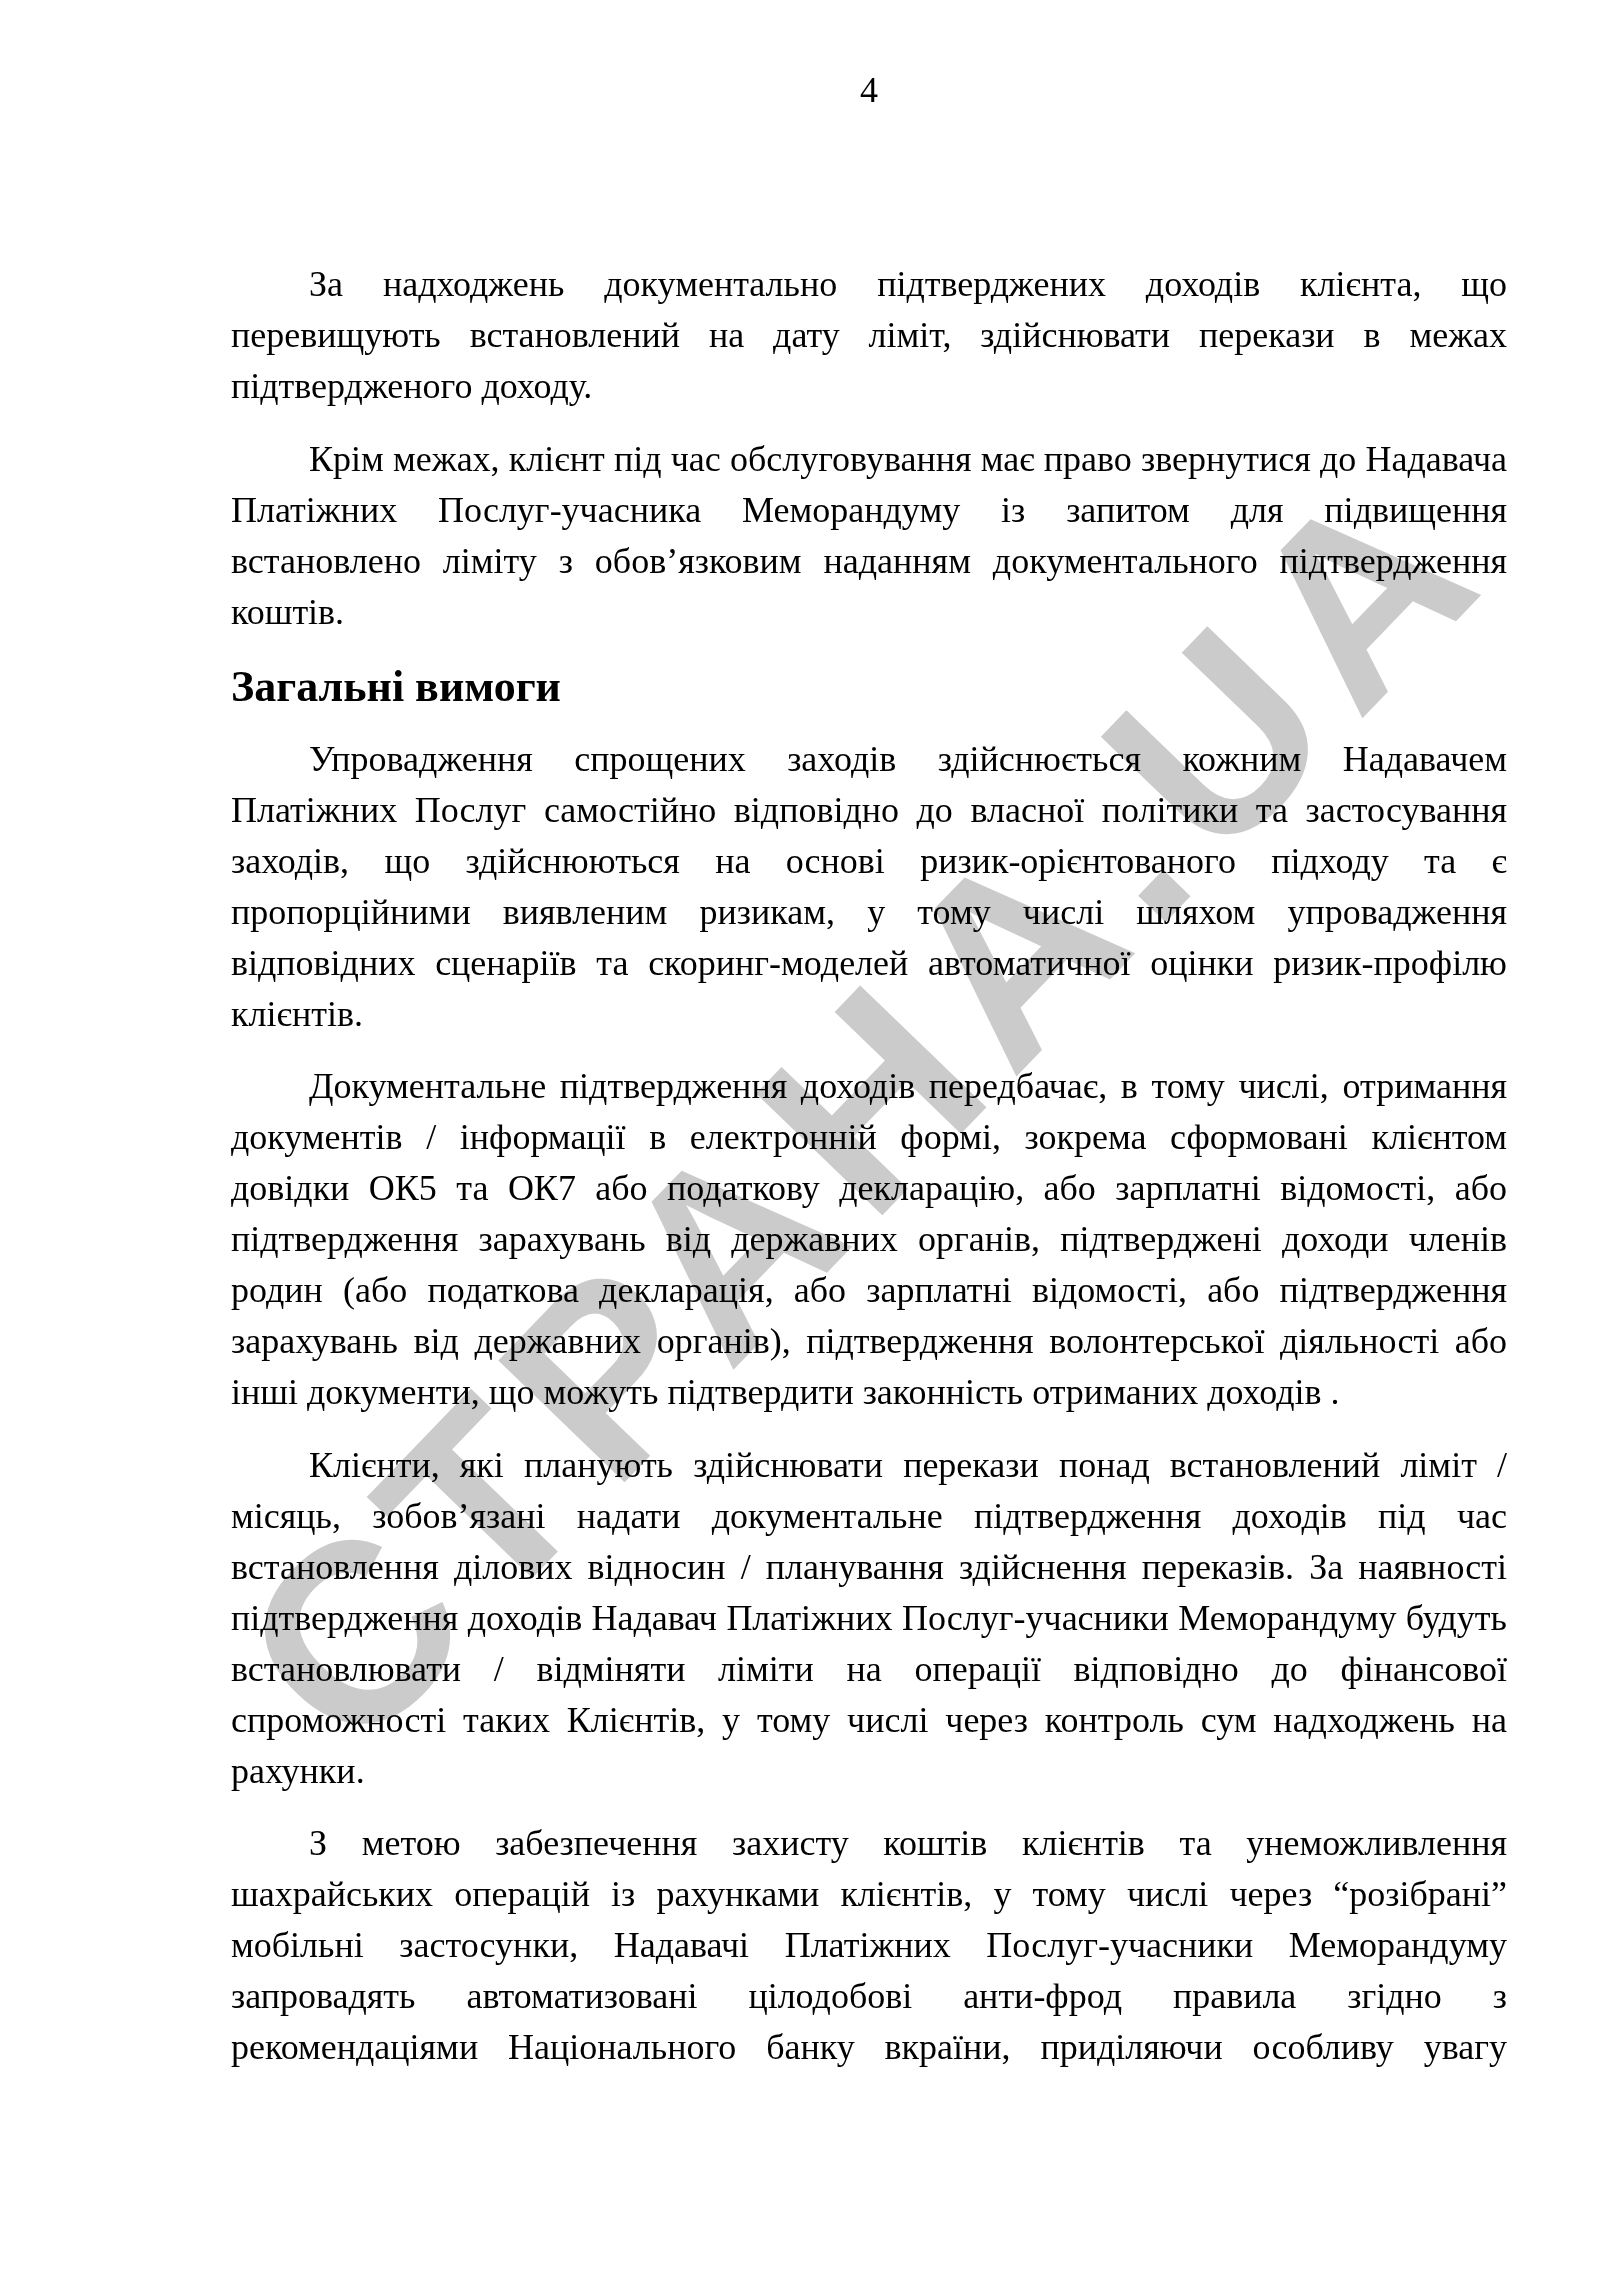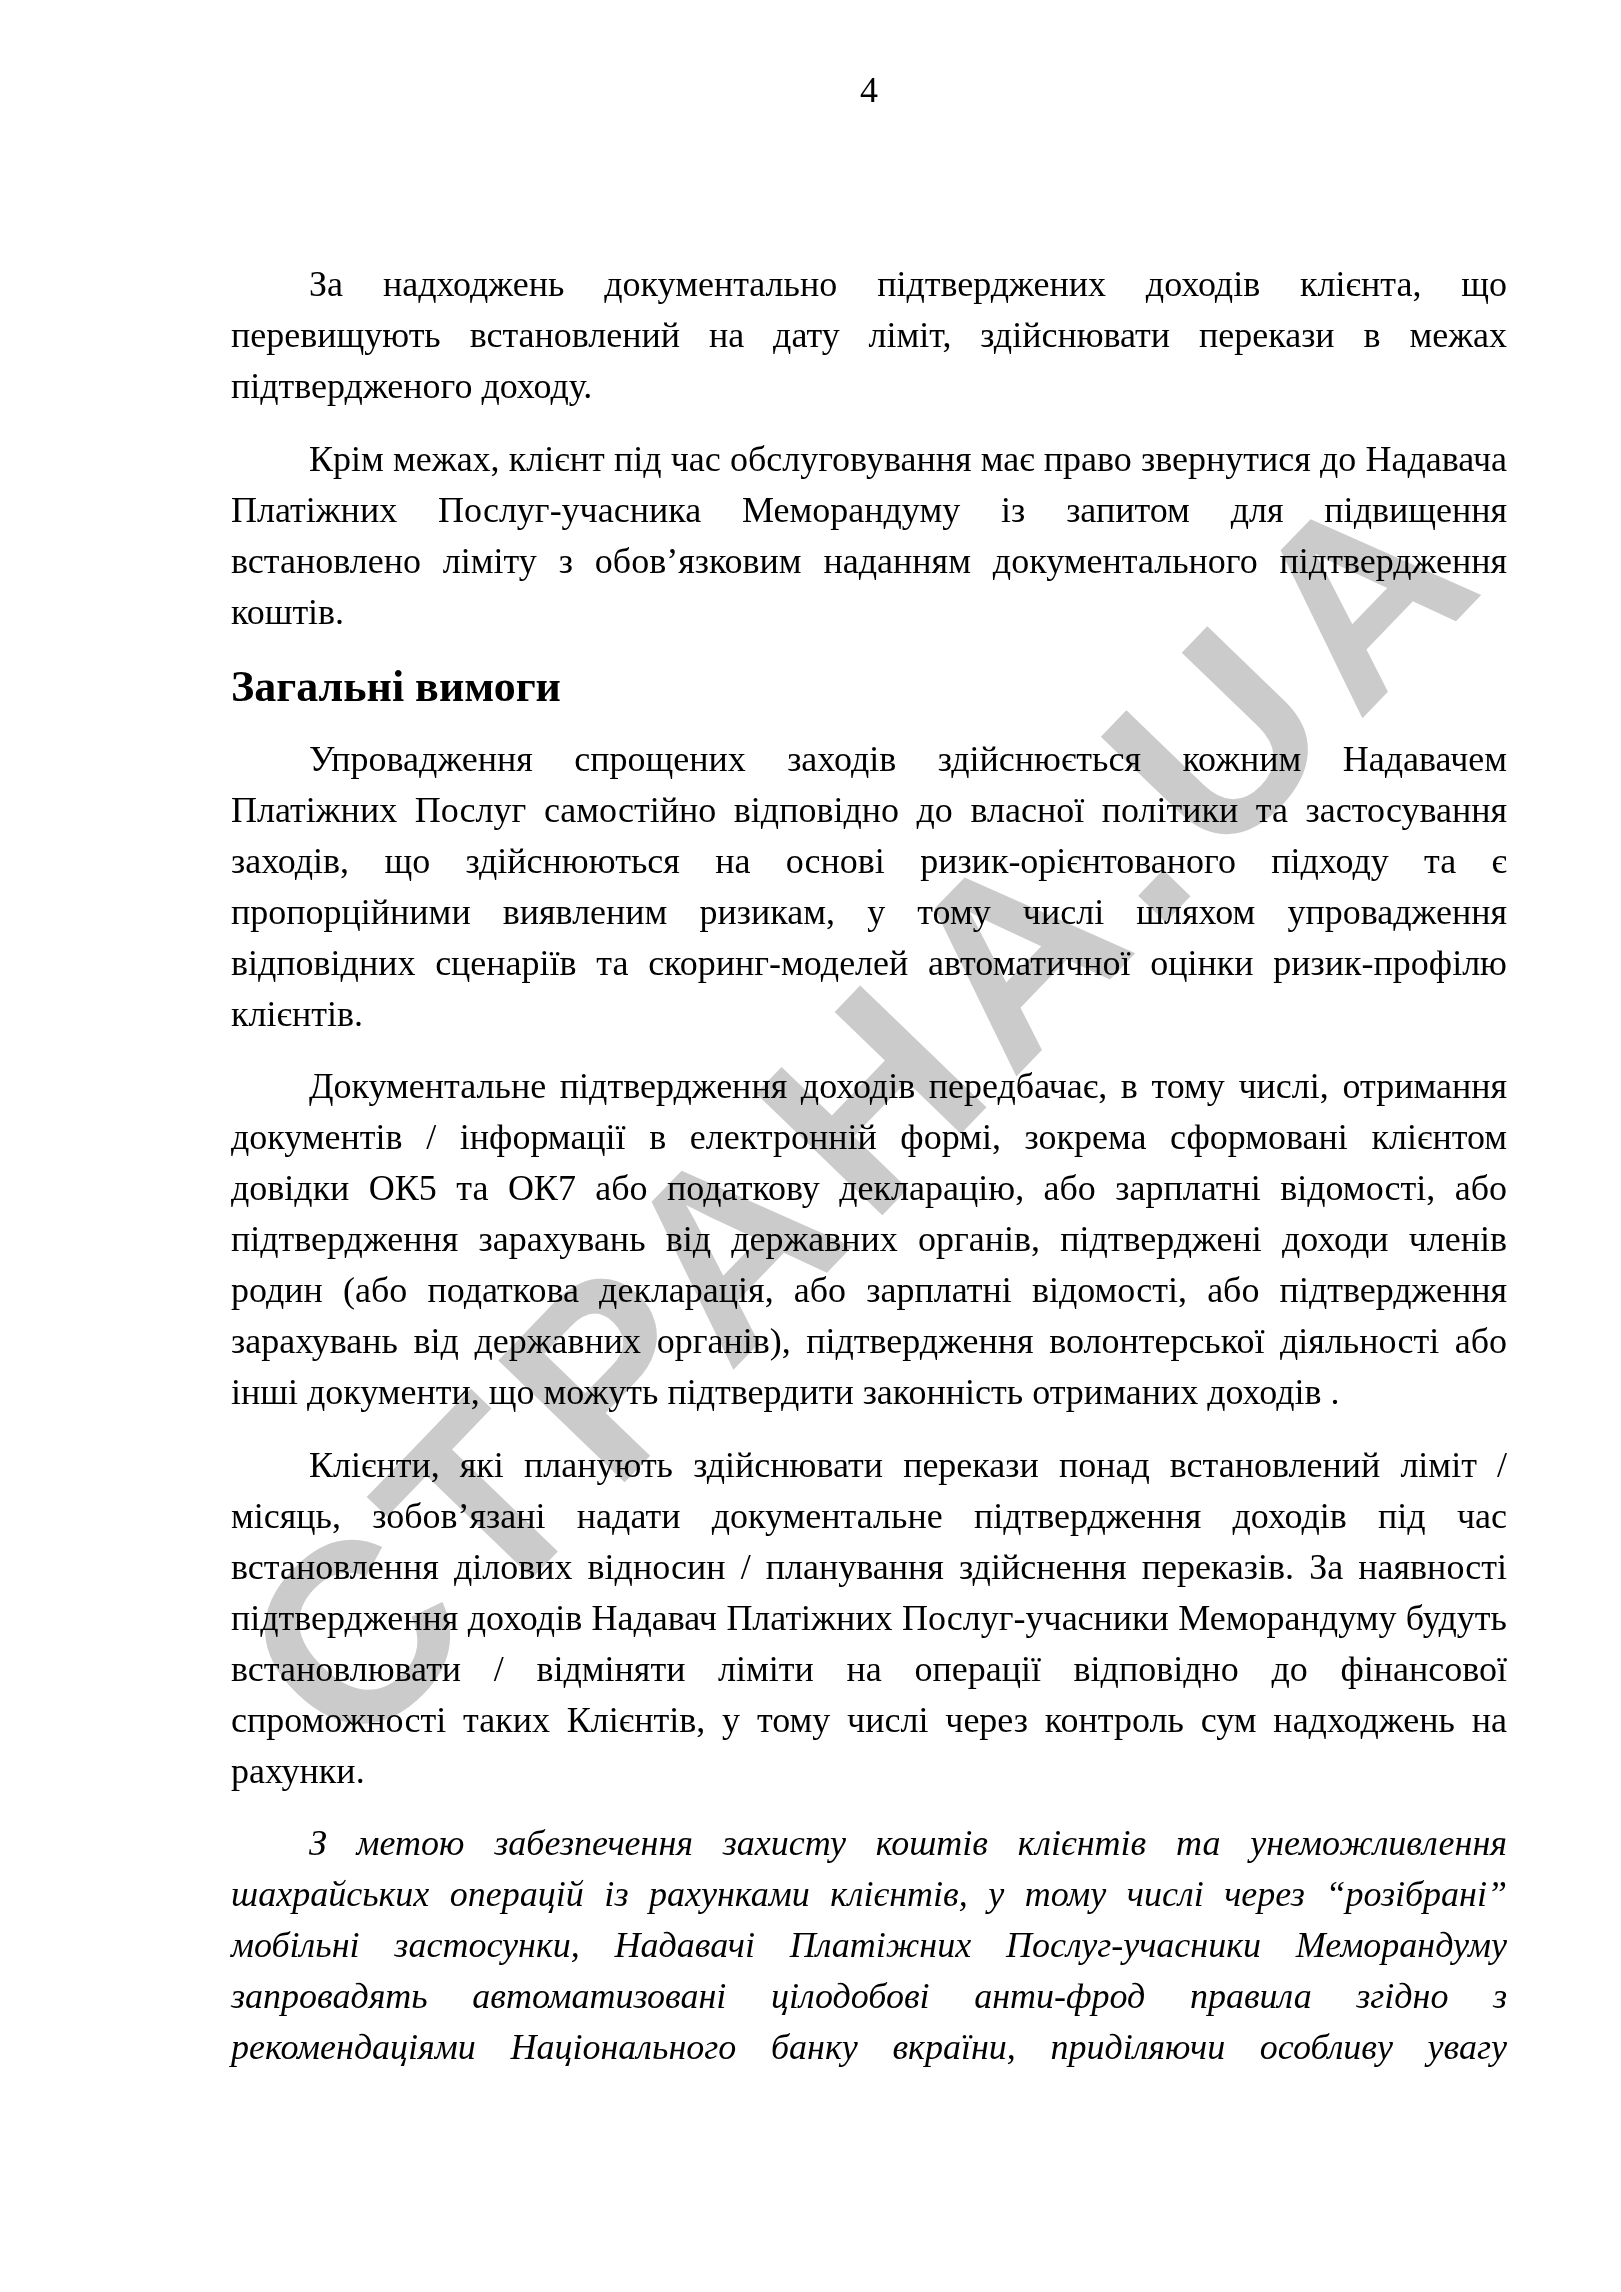--- a/index.html
+++ b/index.html
@@ -53,7 +53,6 @@
   }
   .para.cut-mid-paragraph {
     text-align-last: justify;
-    font-style: italic;
   }
   .heading {
     font-size: 44px;

